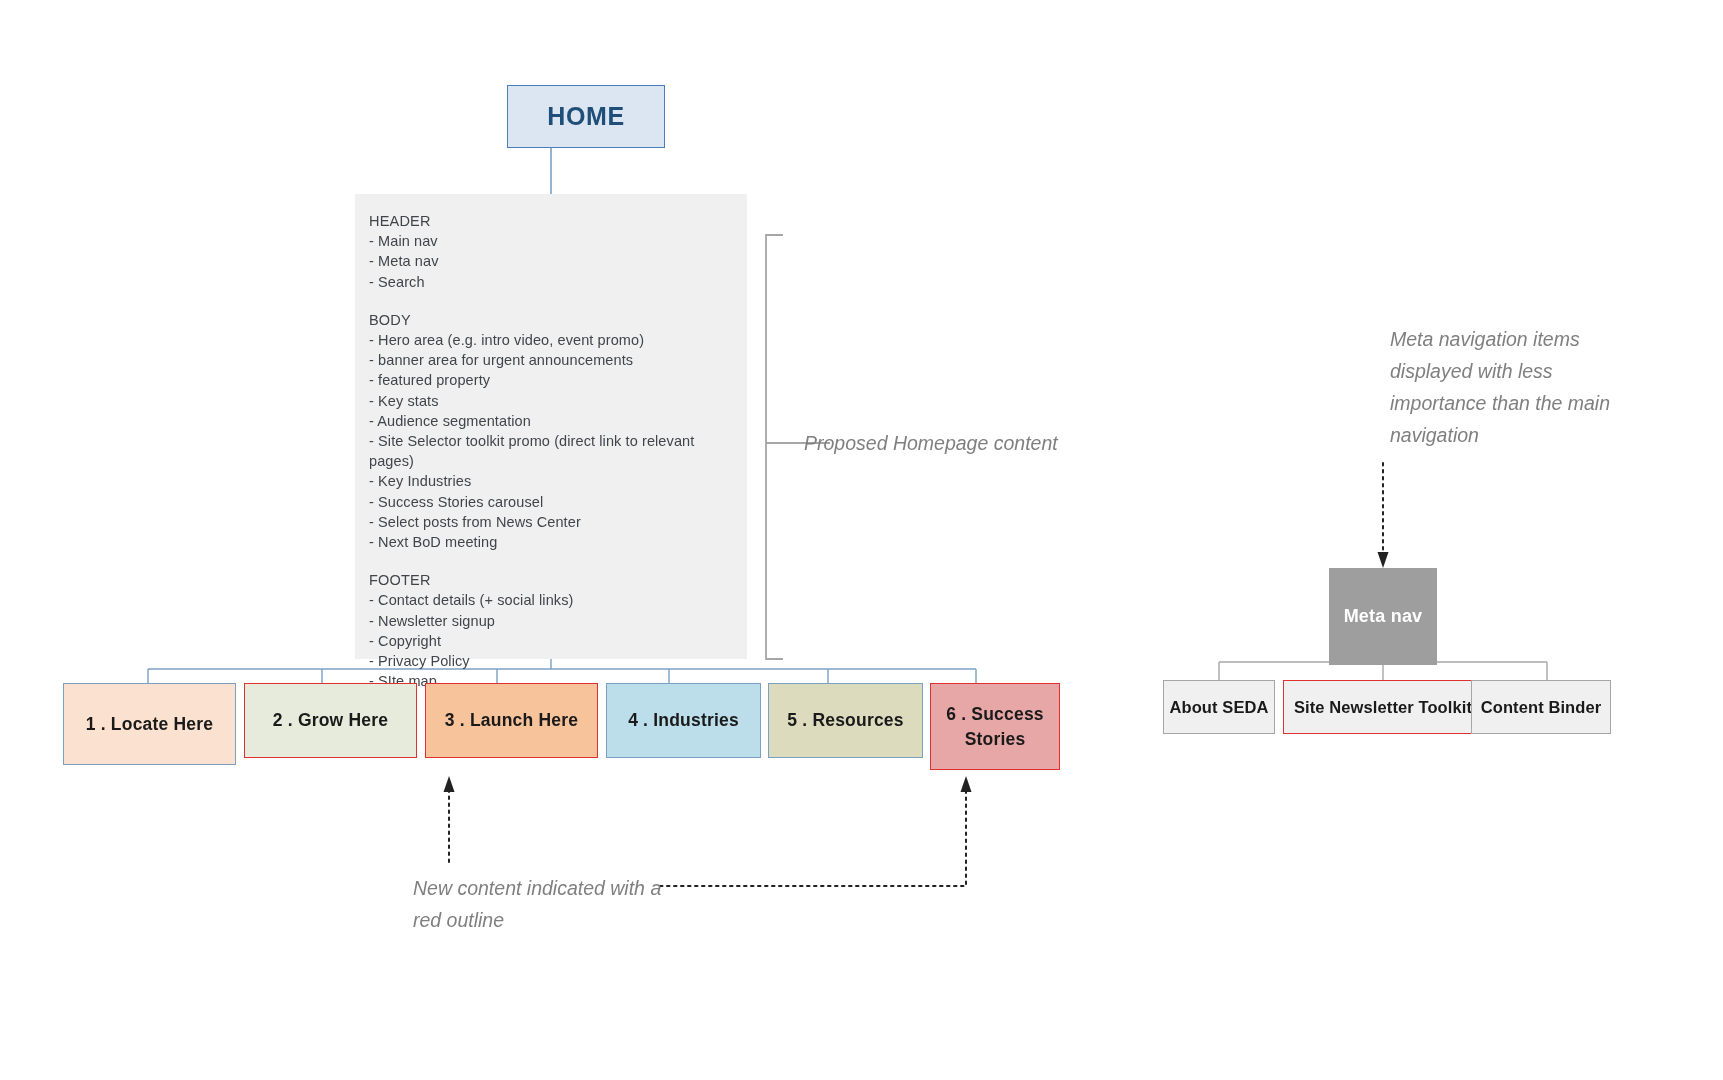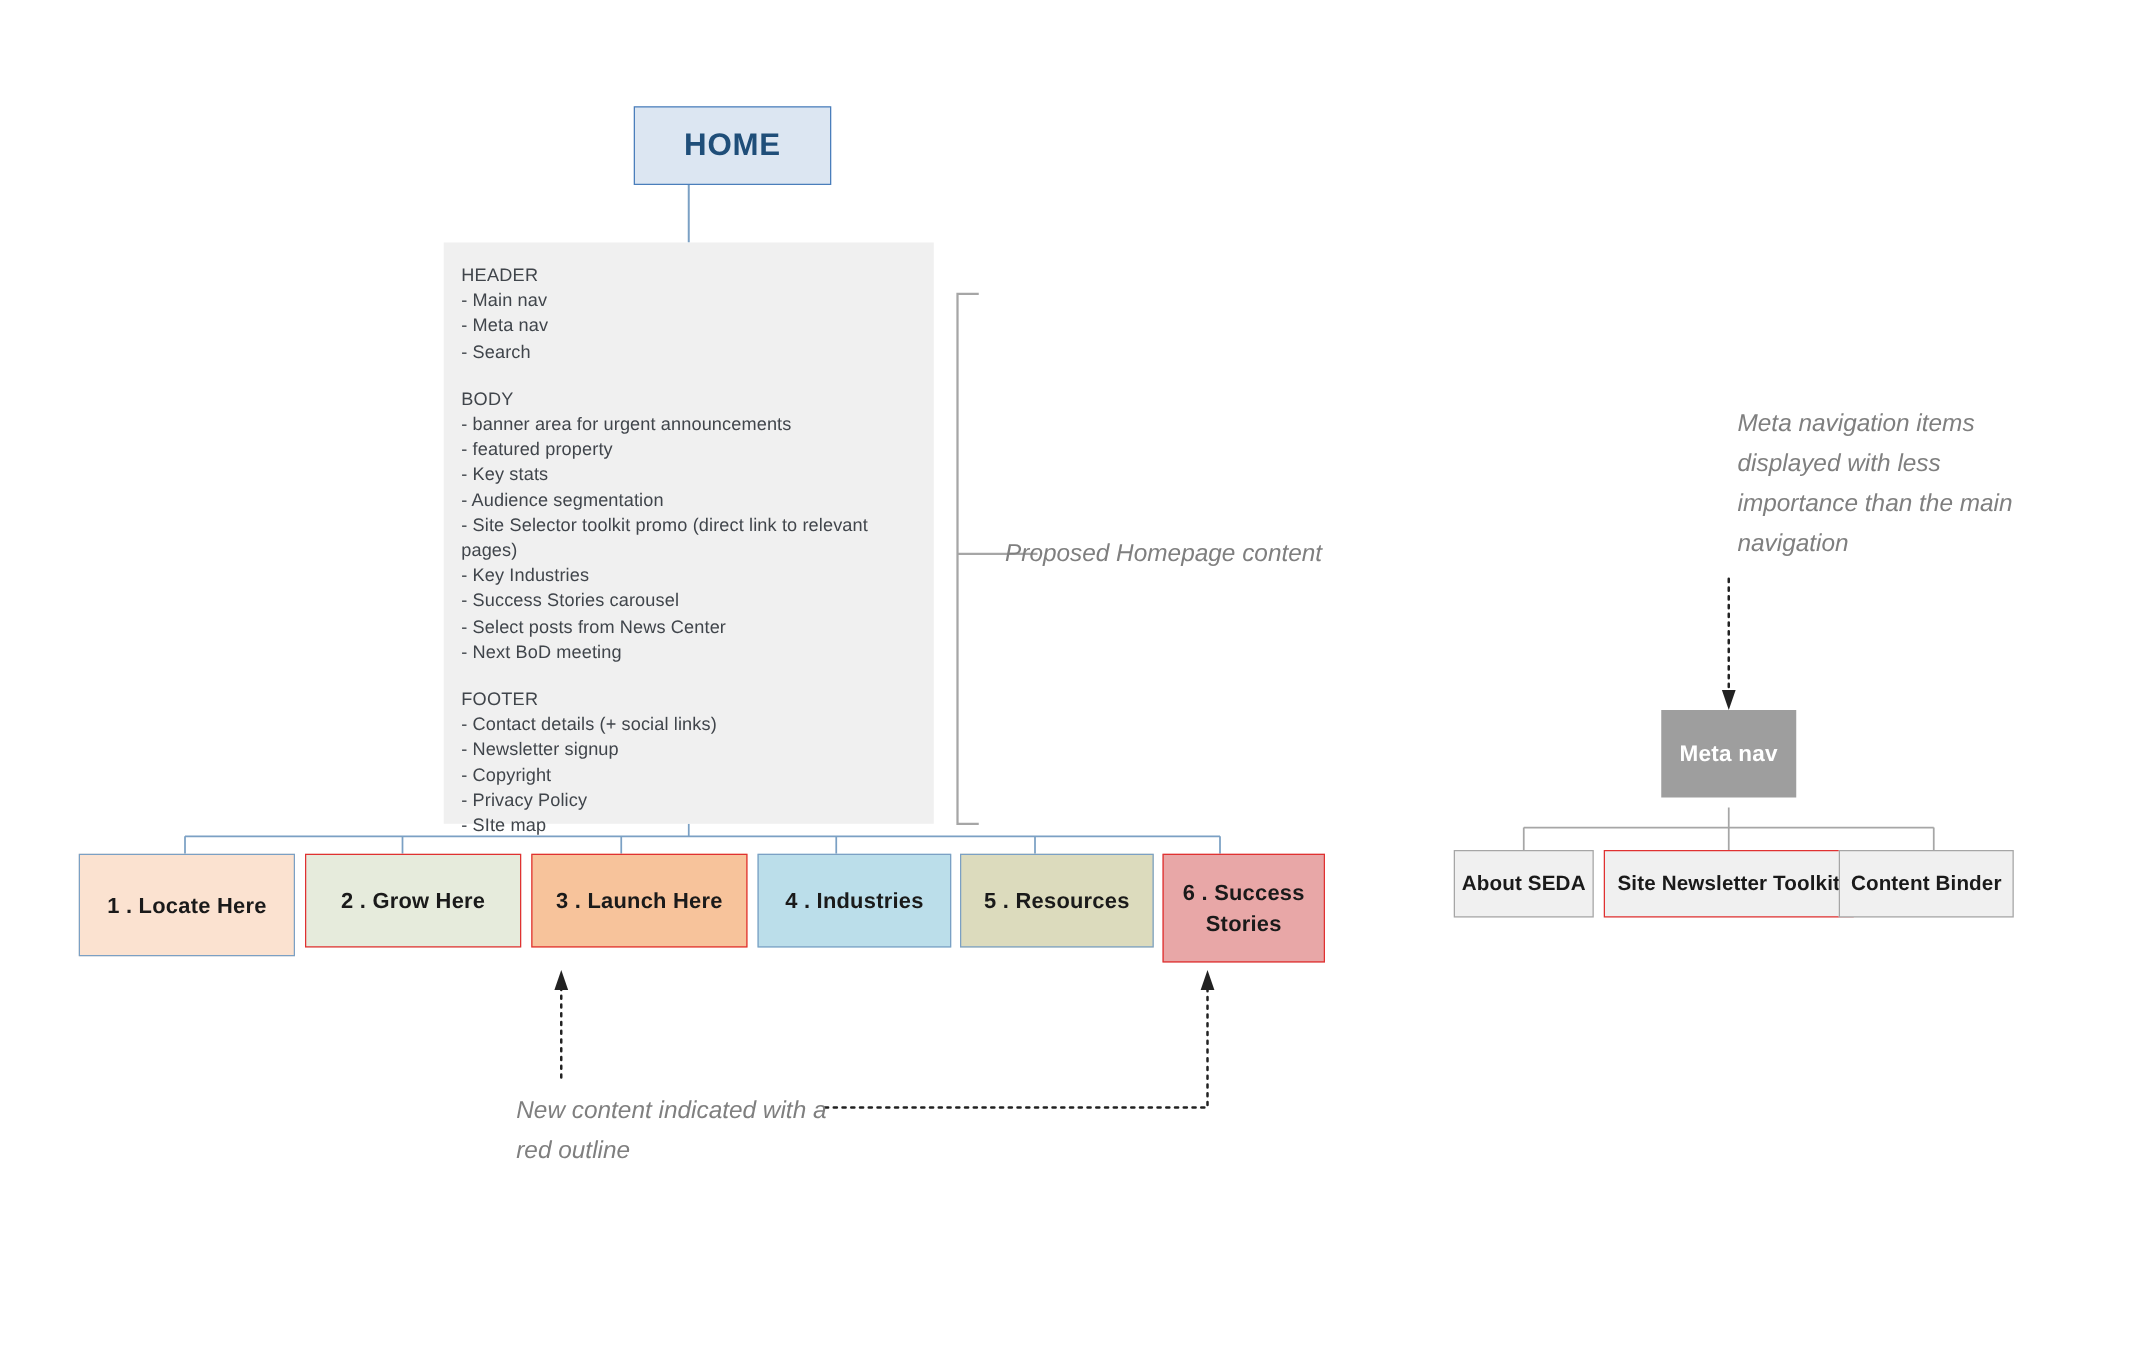--- a/index.html
+++ b/index.html
@@ -196,6 +196,7 @@
     </div>
     <div class="grp">
       <div class="hd">BODY</div>
+      <div class="li">- Hero area (e.g. intro video, event promo)</div>
       <div class="li">- banner area for urgent announcements</div>
       <div class="li">- featured property</div>
       <div class="li">- Key stats</div>

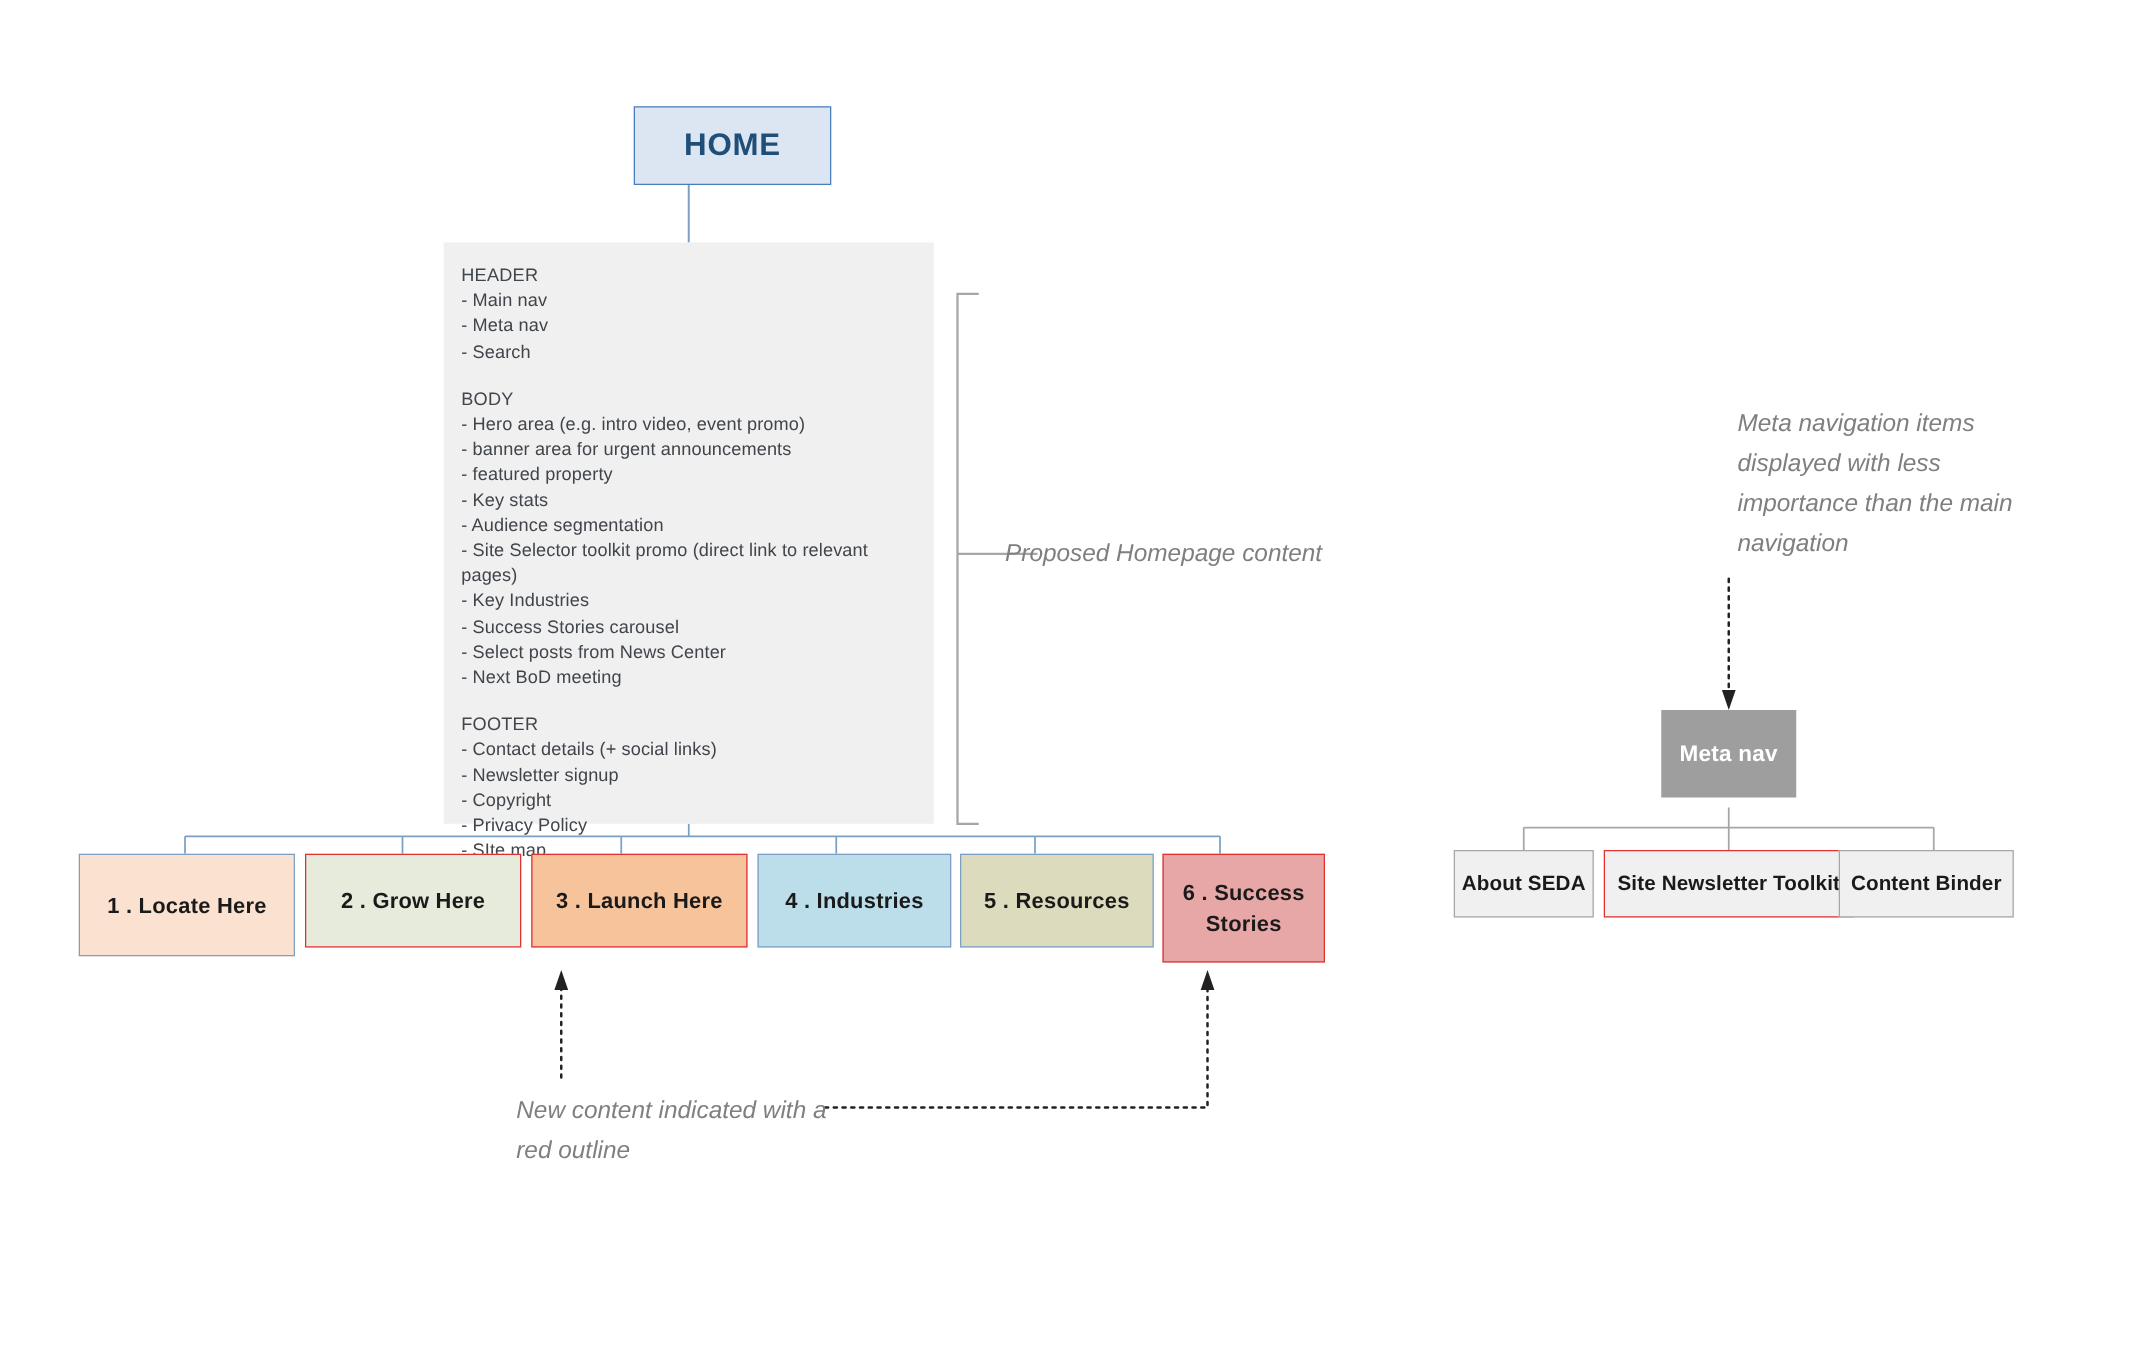--- a/index.html
+++ b/index.html
@@ -114,7 +114,7 @@
     left: 1329px;
     top: 568px;
     width: 108px;
-    height: 70px;
+    height: 97px;
     background: #9e9e9e;
     display: flex;
     align-items: center;

